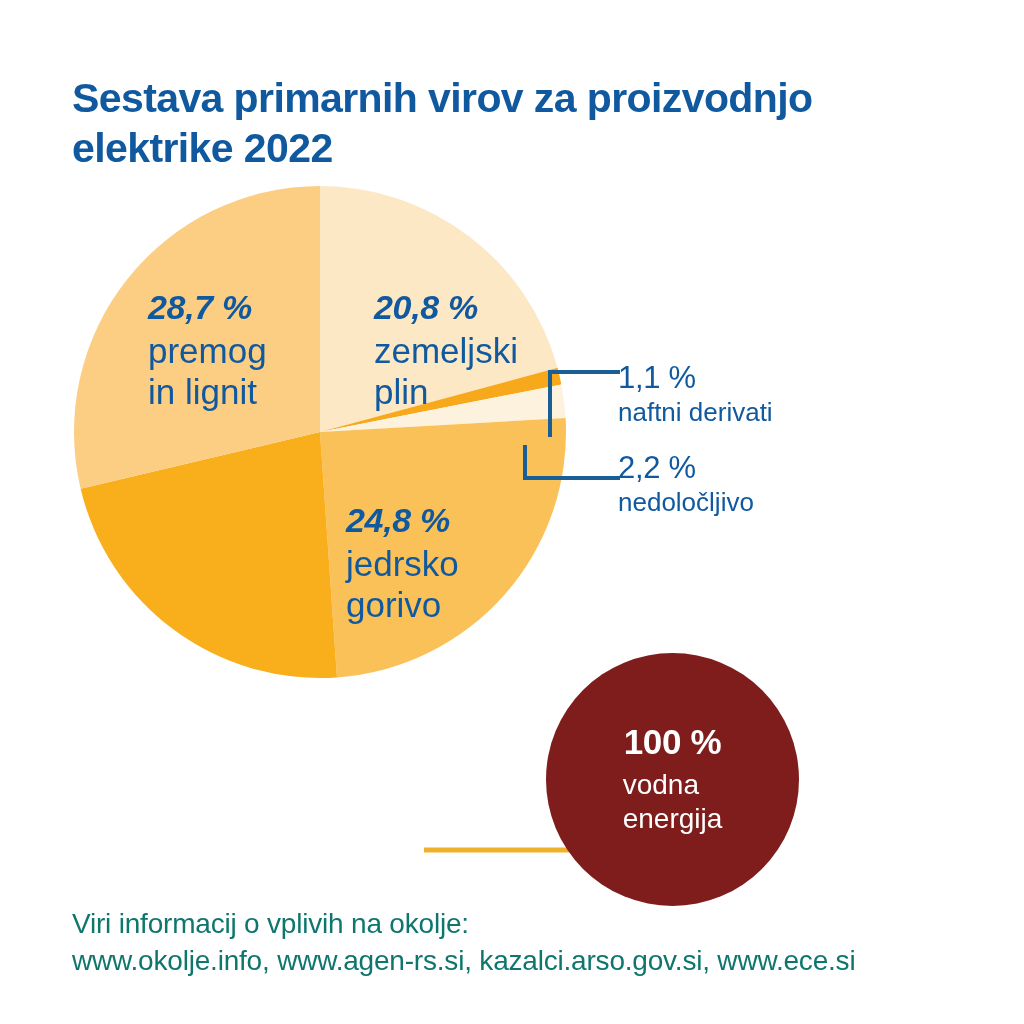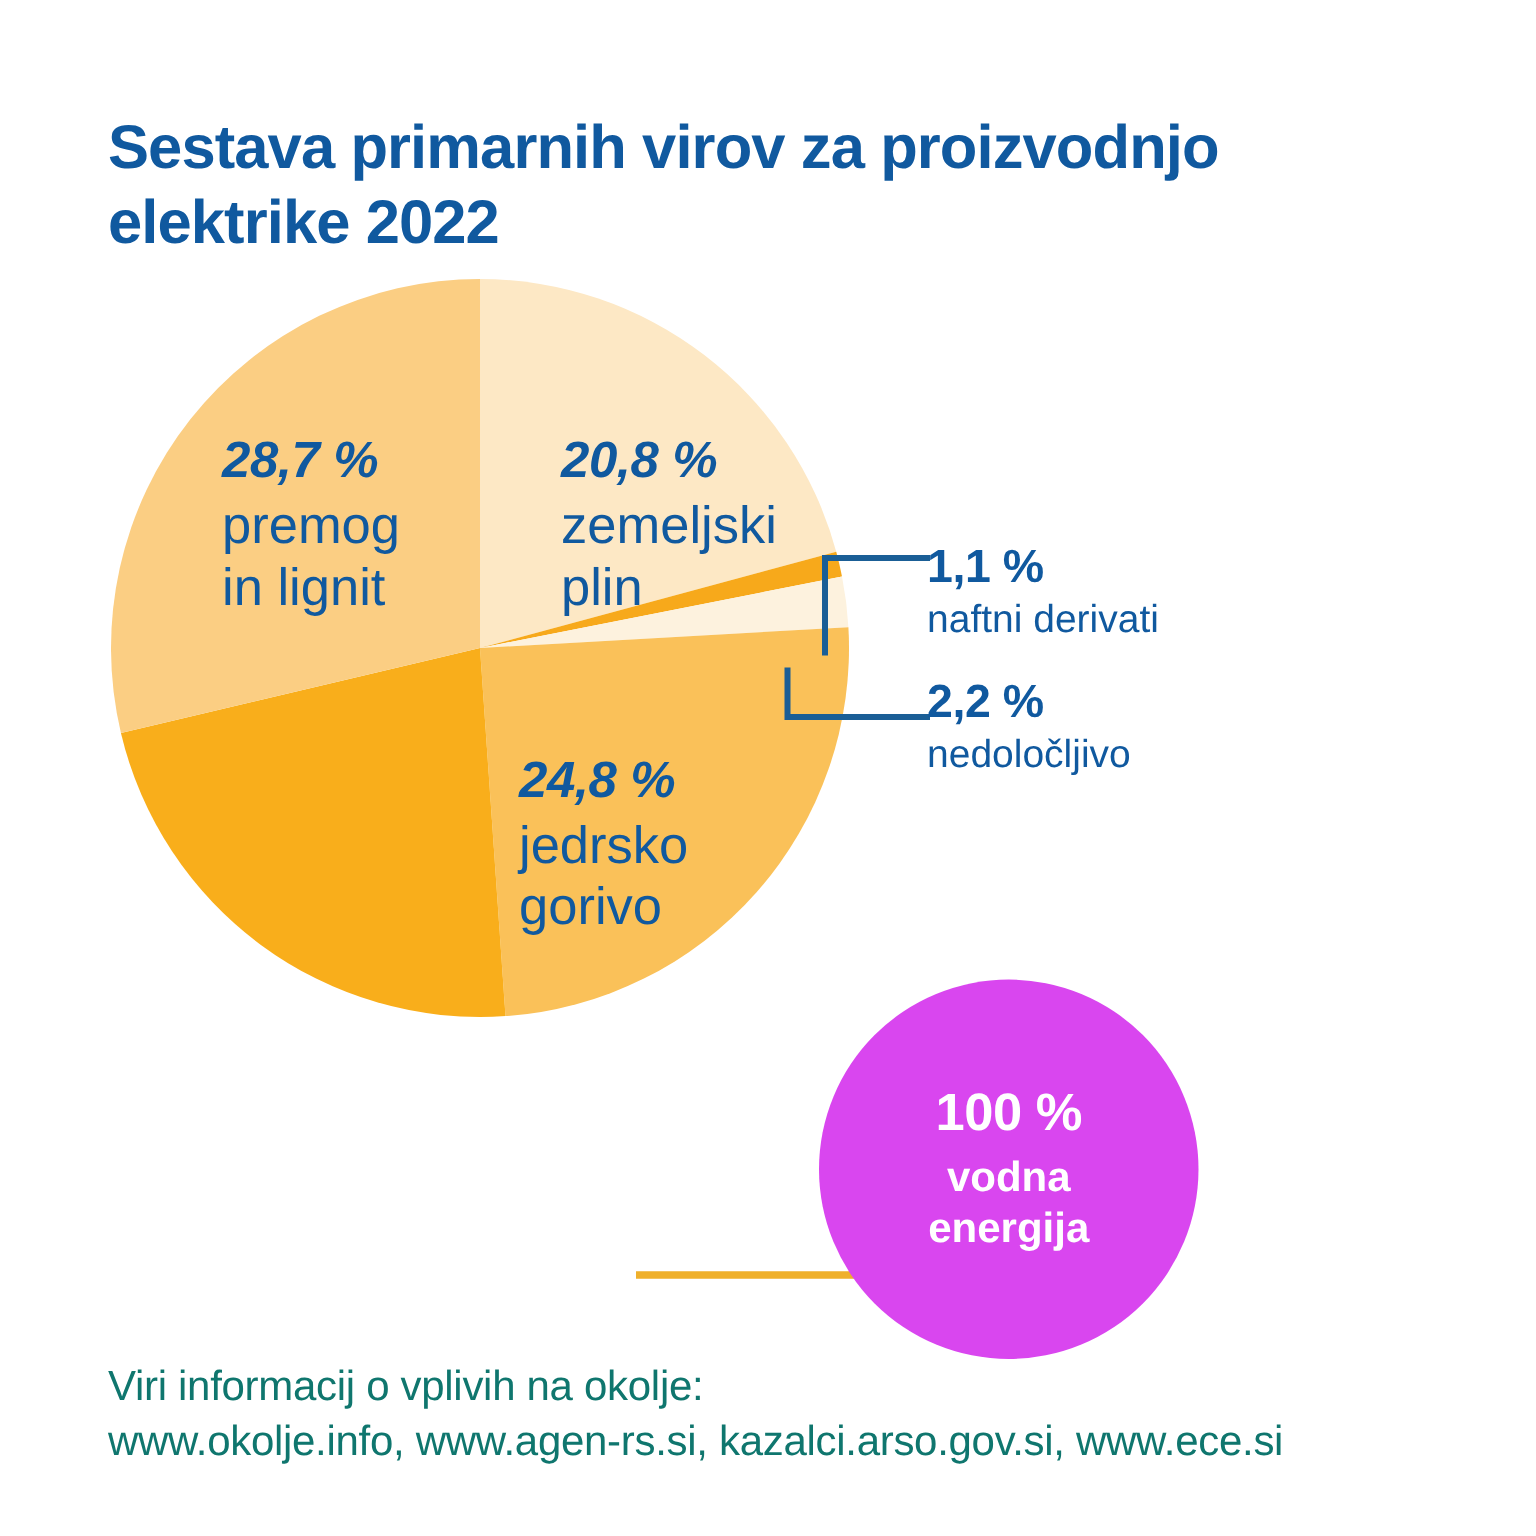--- a/index.html
+++ b/index.html
@@ -79,7 +79,7 @@
   .callout .pct {
     display: block;
     font-size: 31px;
-    font-weight: bold;
+    font-weight: normal;
     letter-spacing: -0.3px;
     margin-bottom: 6px;
   }

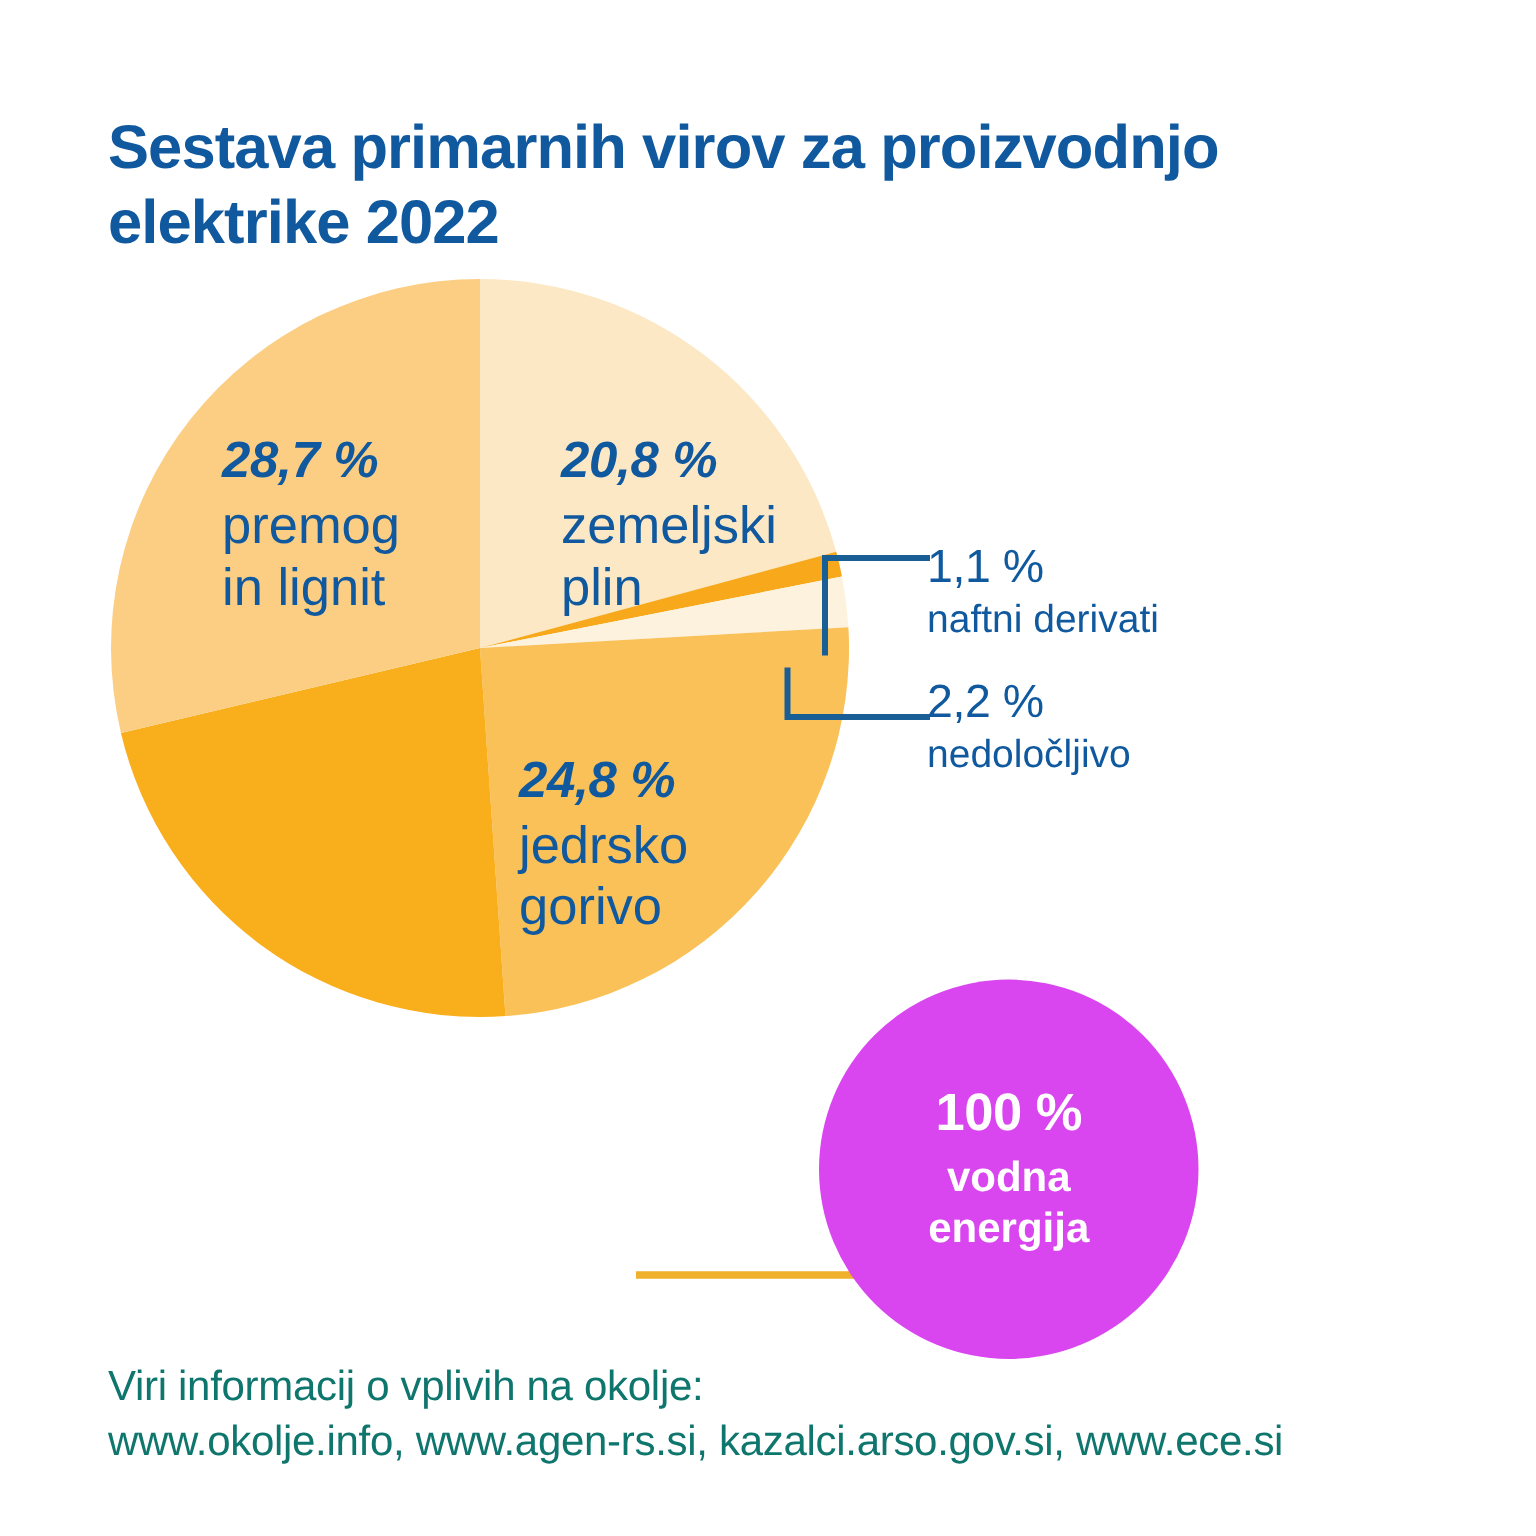--- a/index.html
+++ b/index.html
@@ -129,7 +129,7 @@
     width: 253px;
     height: 253px;
     border-radius: 50%;
-    background: #d946ef;
+    background: #7f1d1d;
     display: flex;
     flex-direction: column;
     align-items: center;

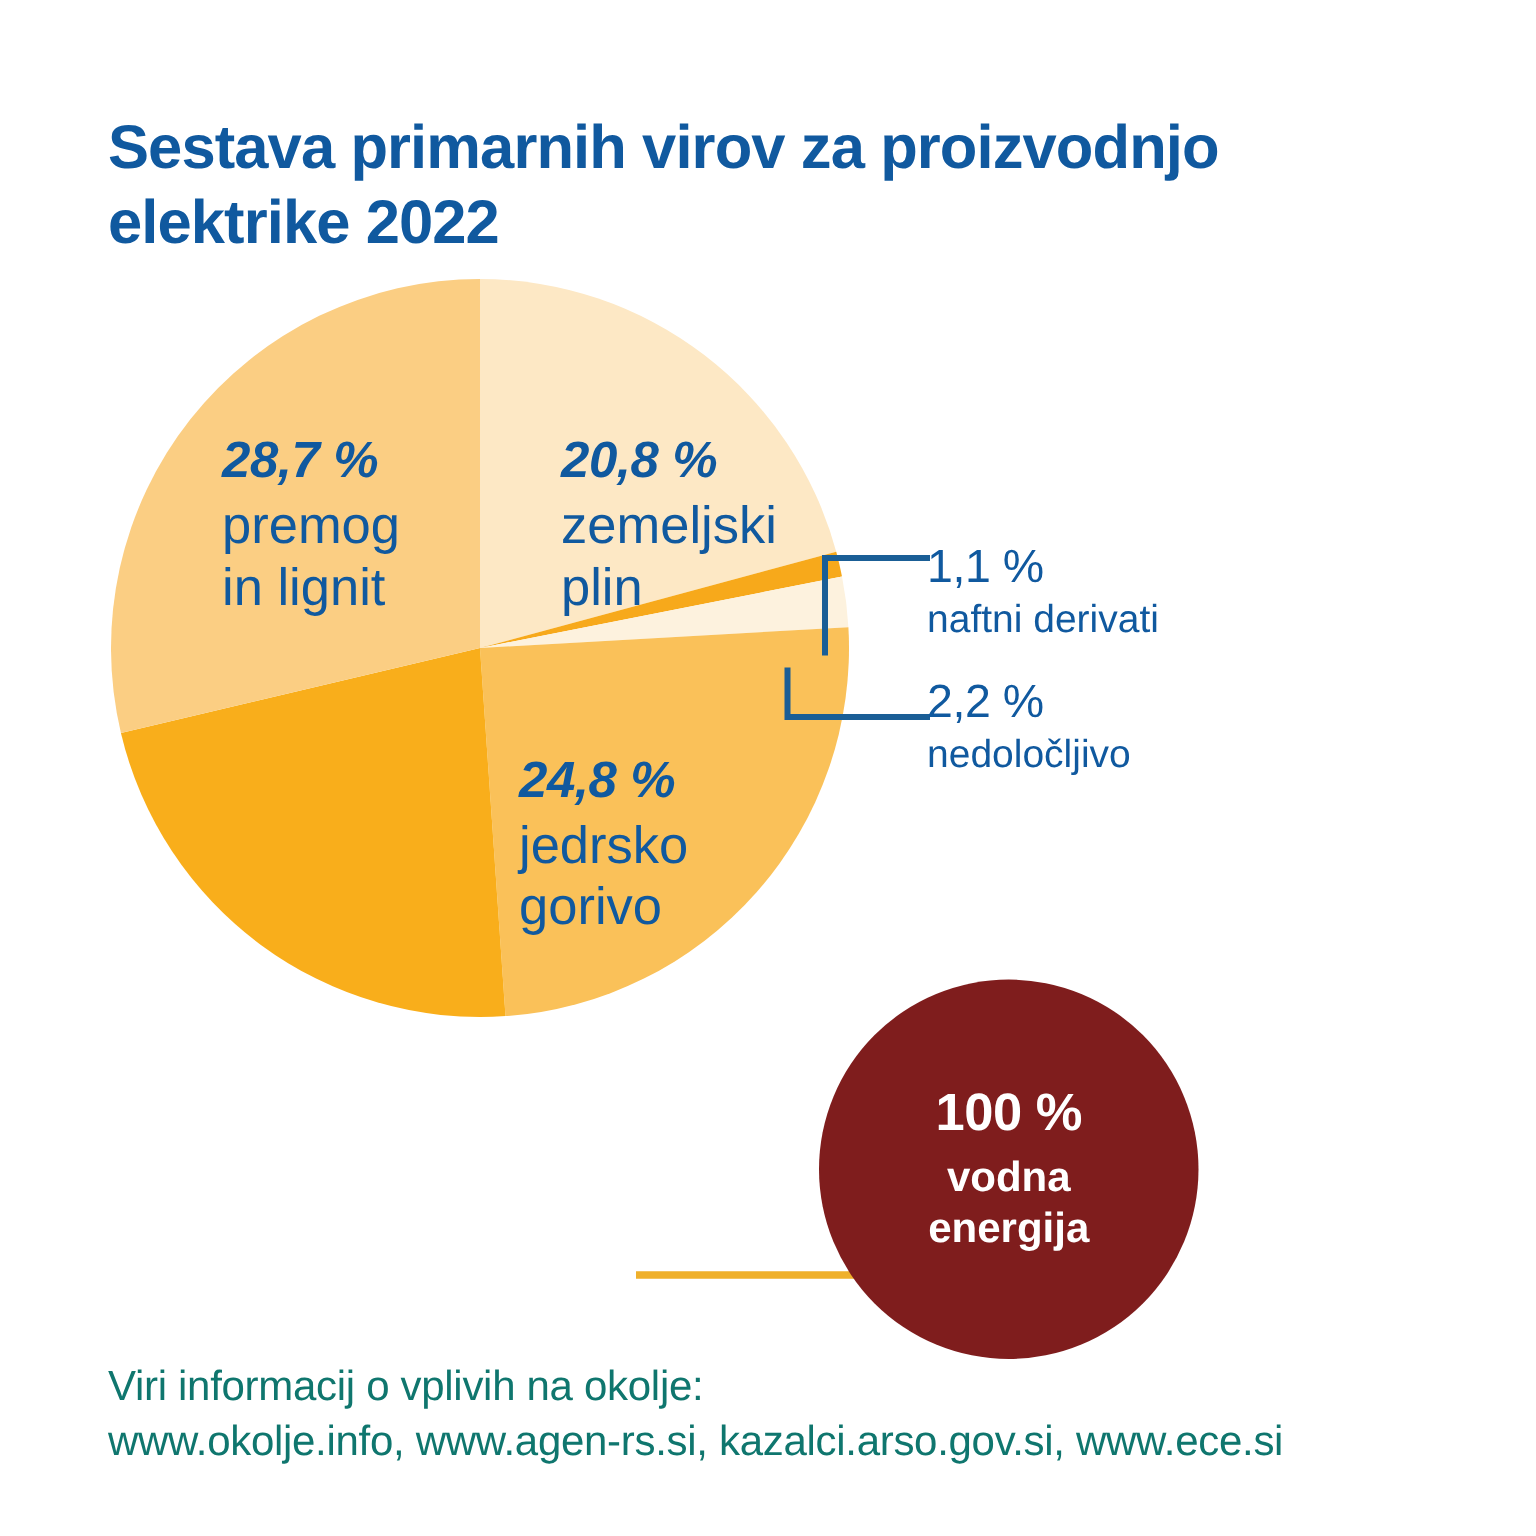--- a/index.html
+++ b/index.html
@@ -146,9 +146,9 @@
   }
   #hydro-circle .name {
     font-size: 28px;
-    font-weight: bold;
+    font-weight: normal;
     line-height: 1.2;
-    text-align: center;
+    text-align: left;
   }
 
   

